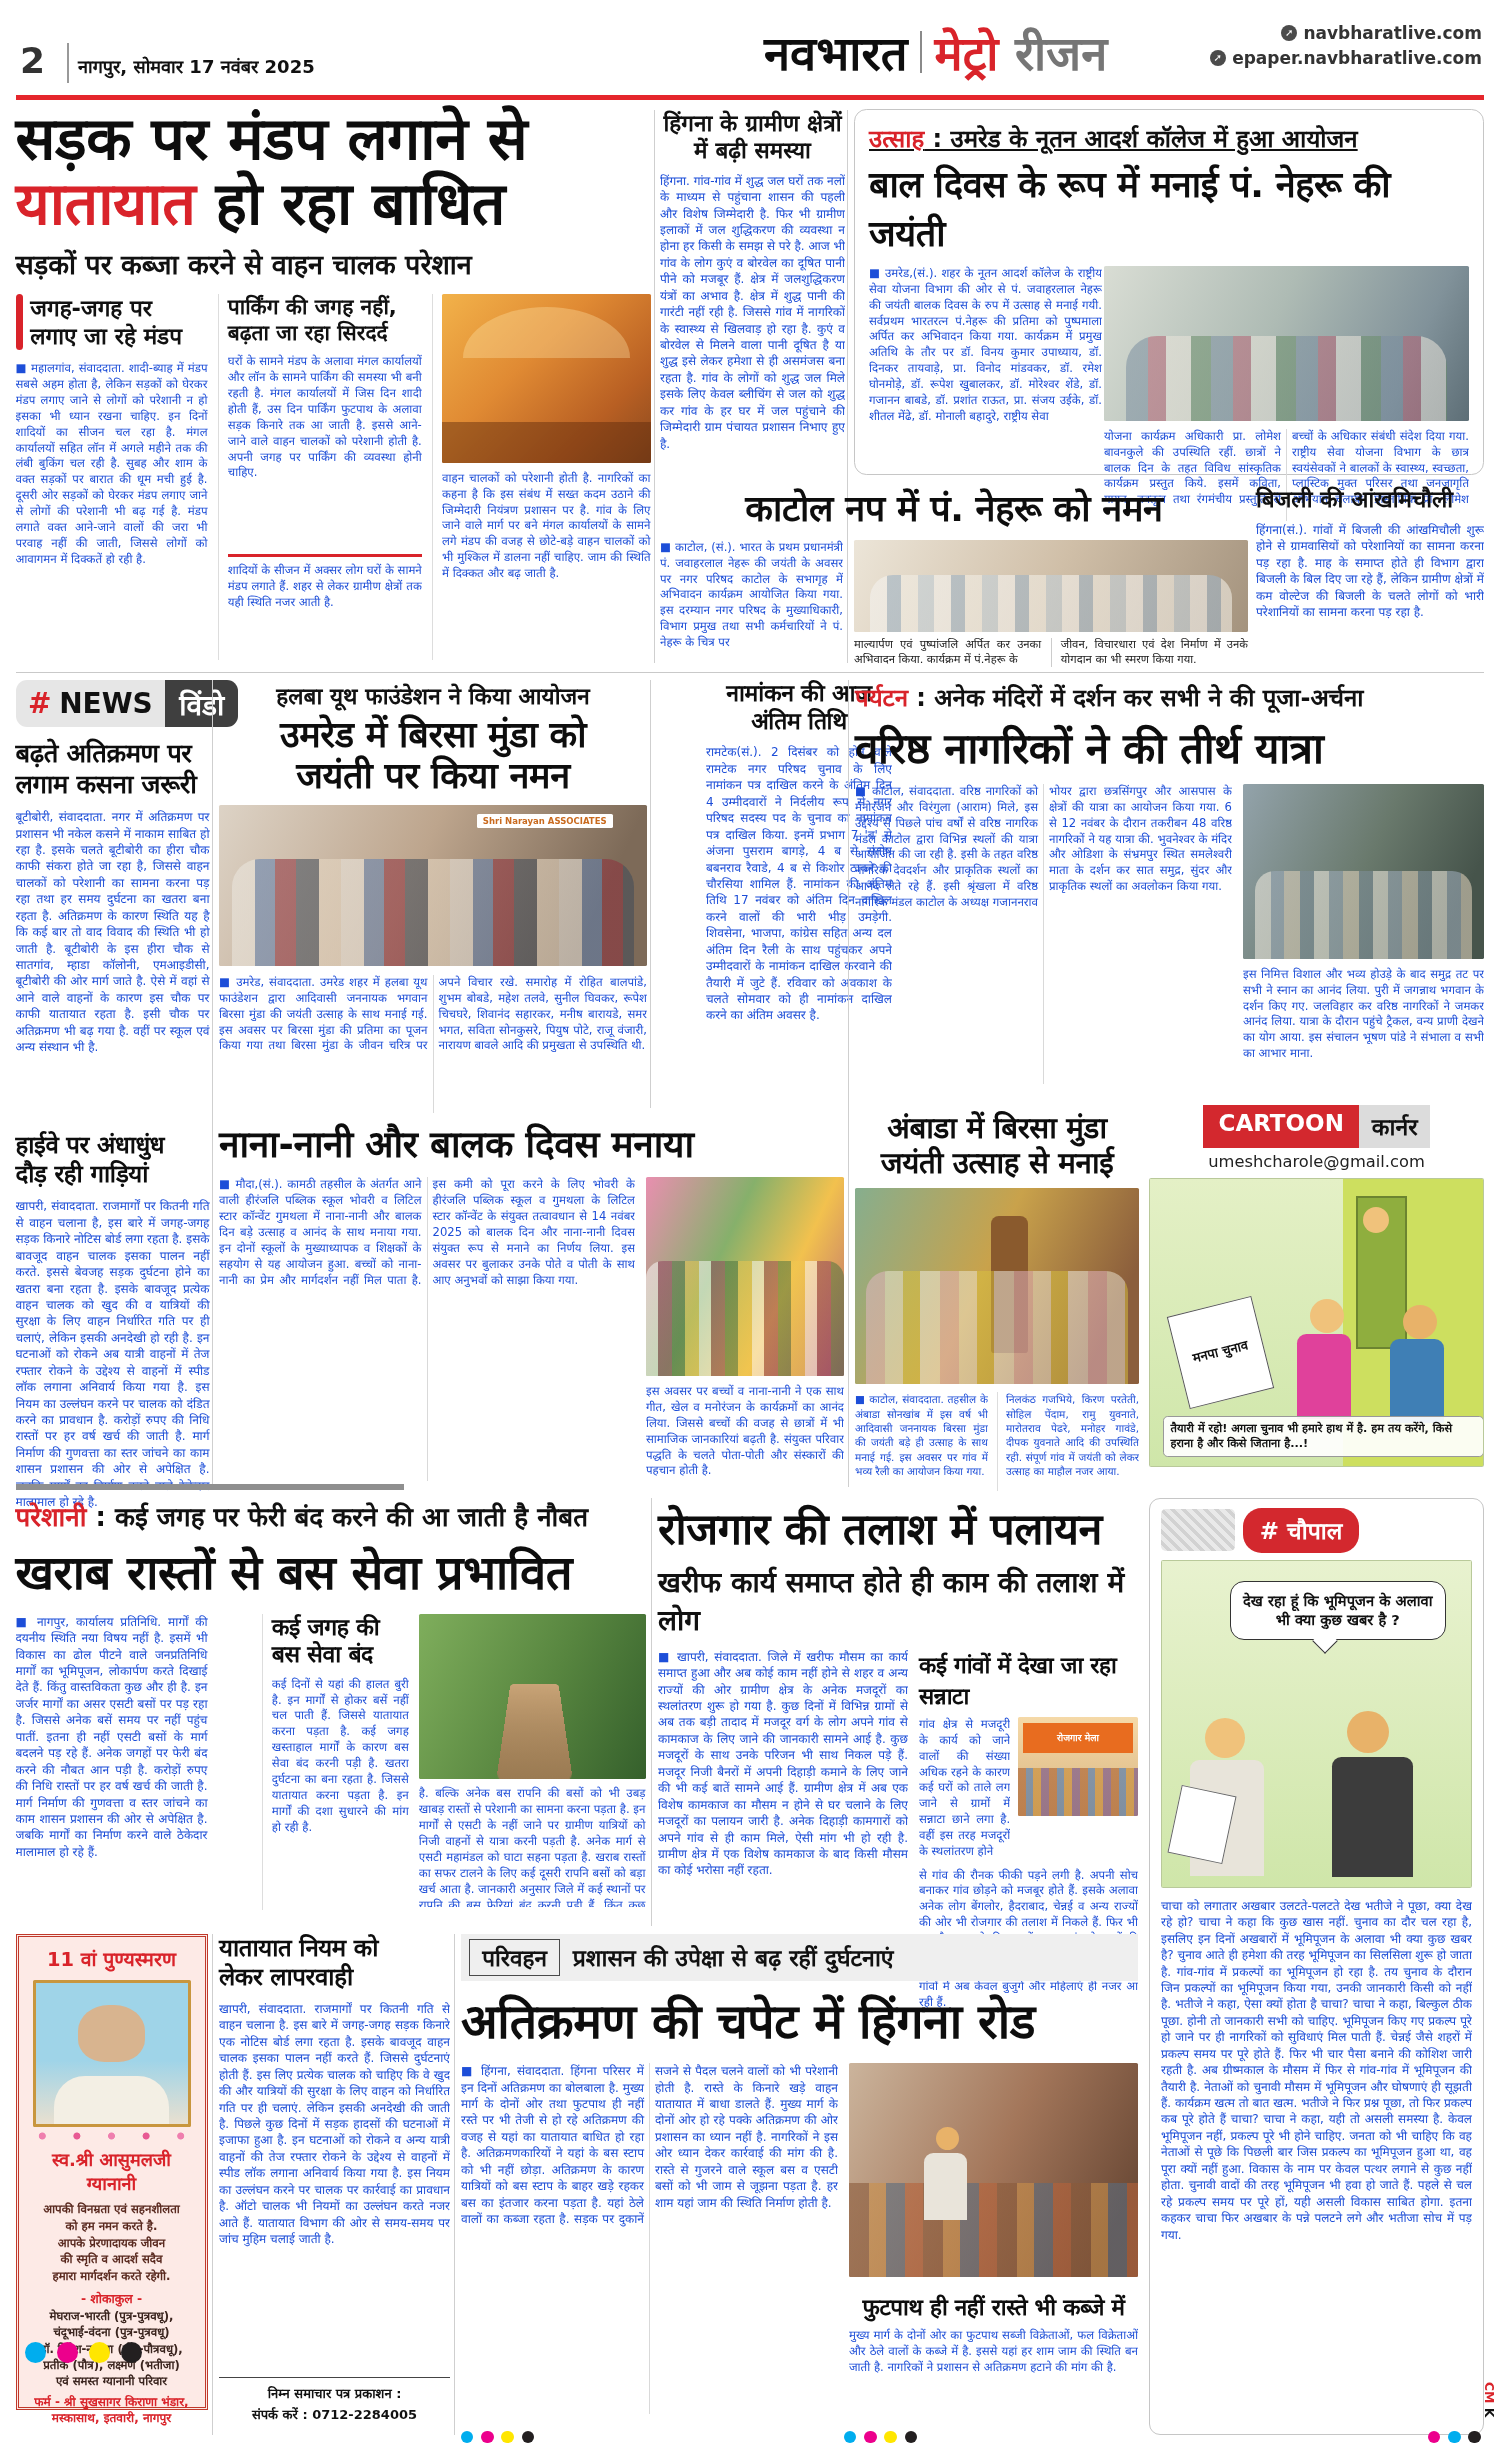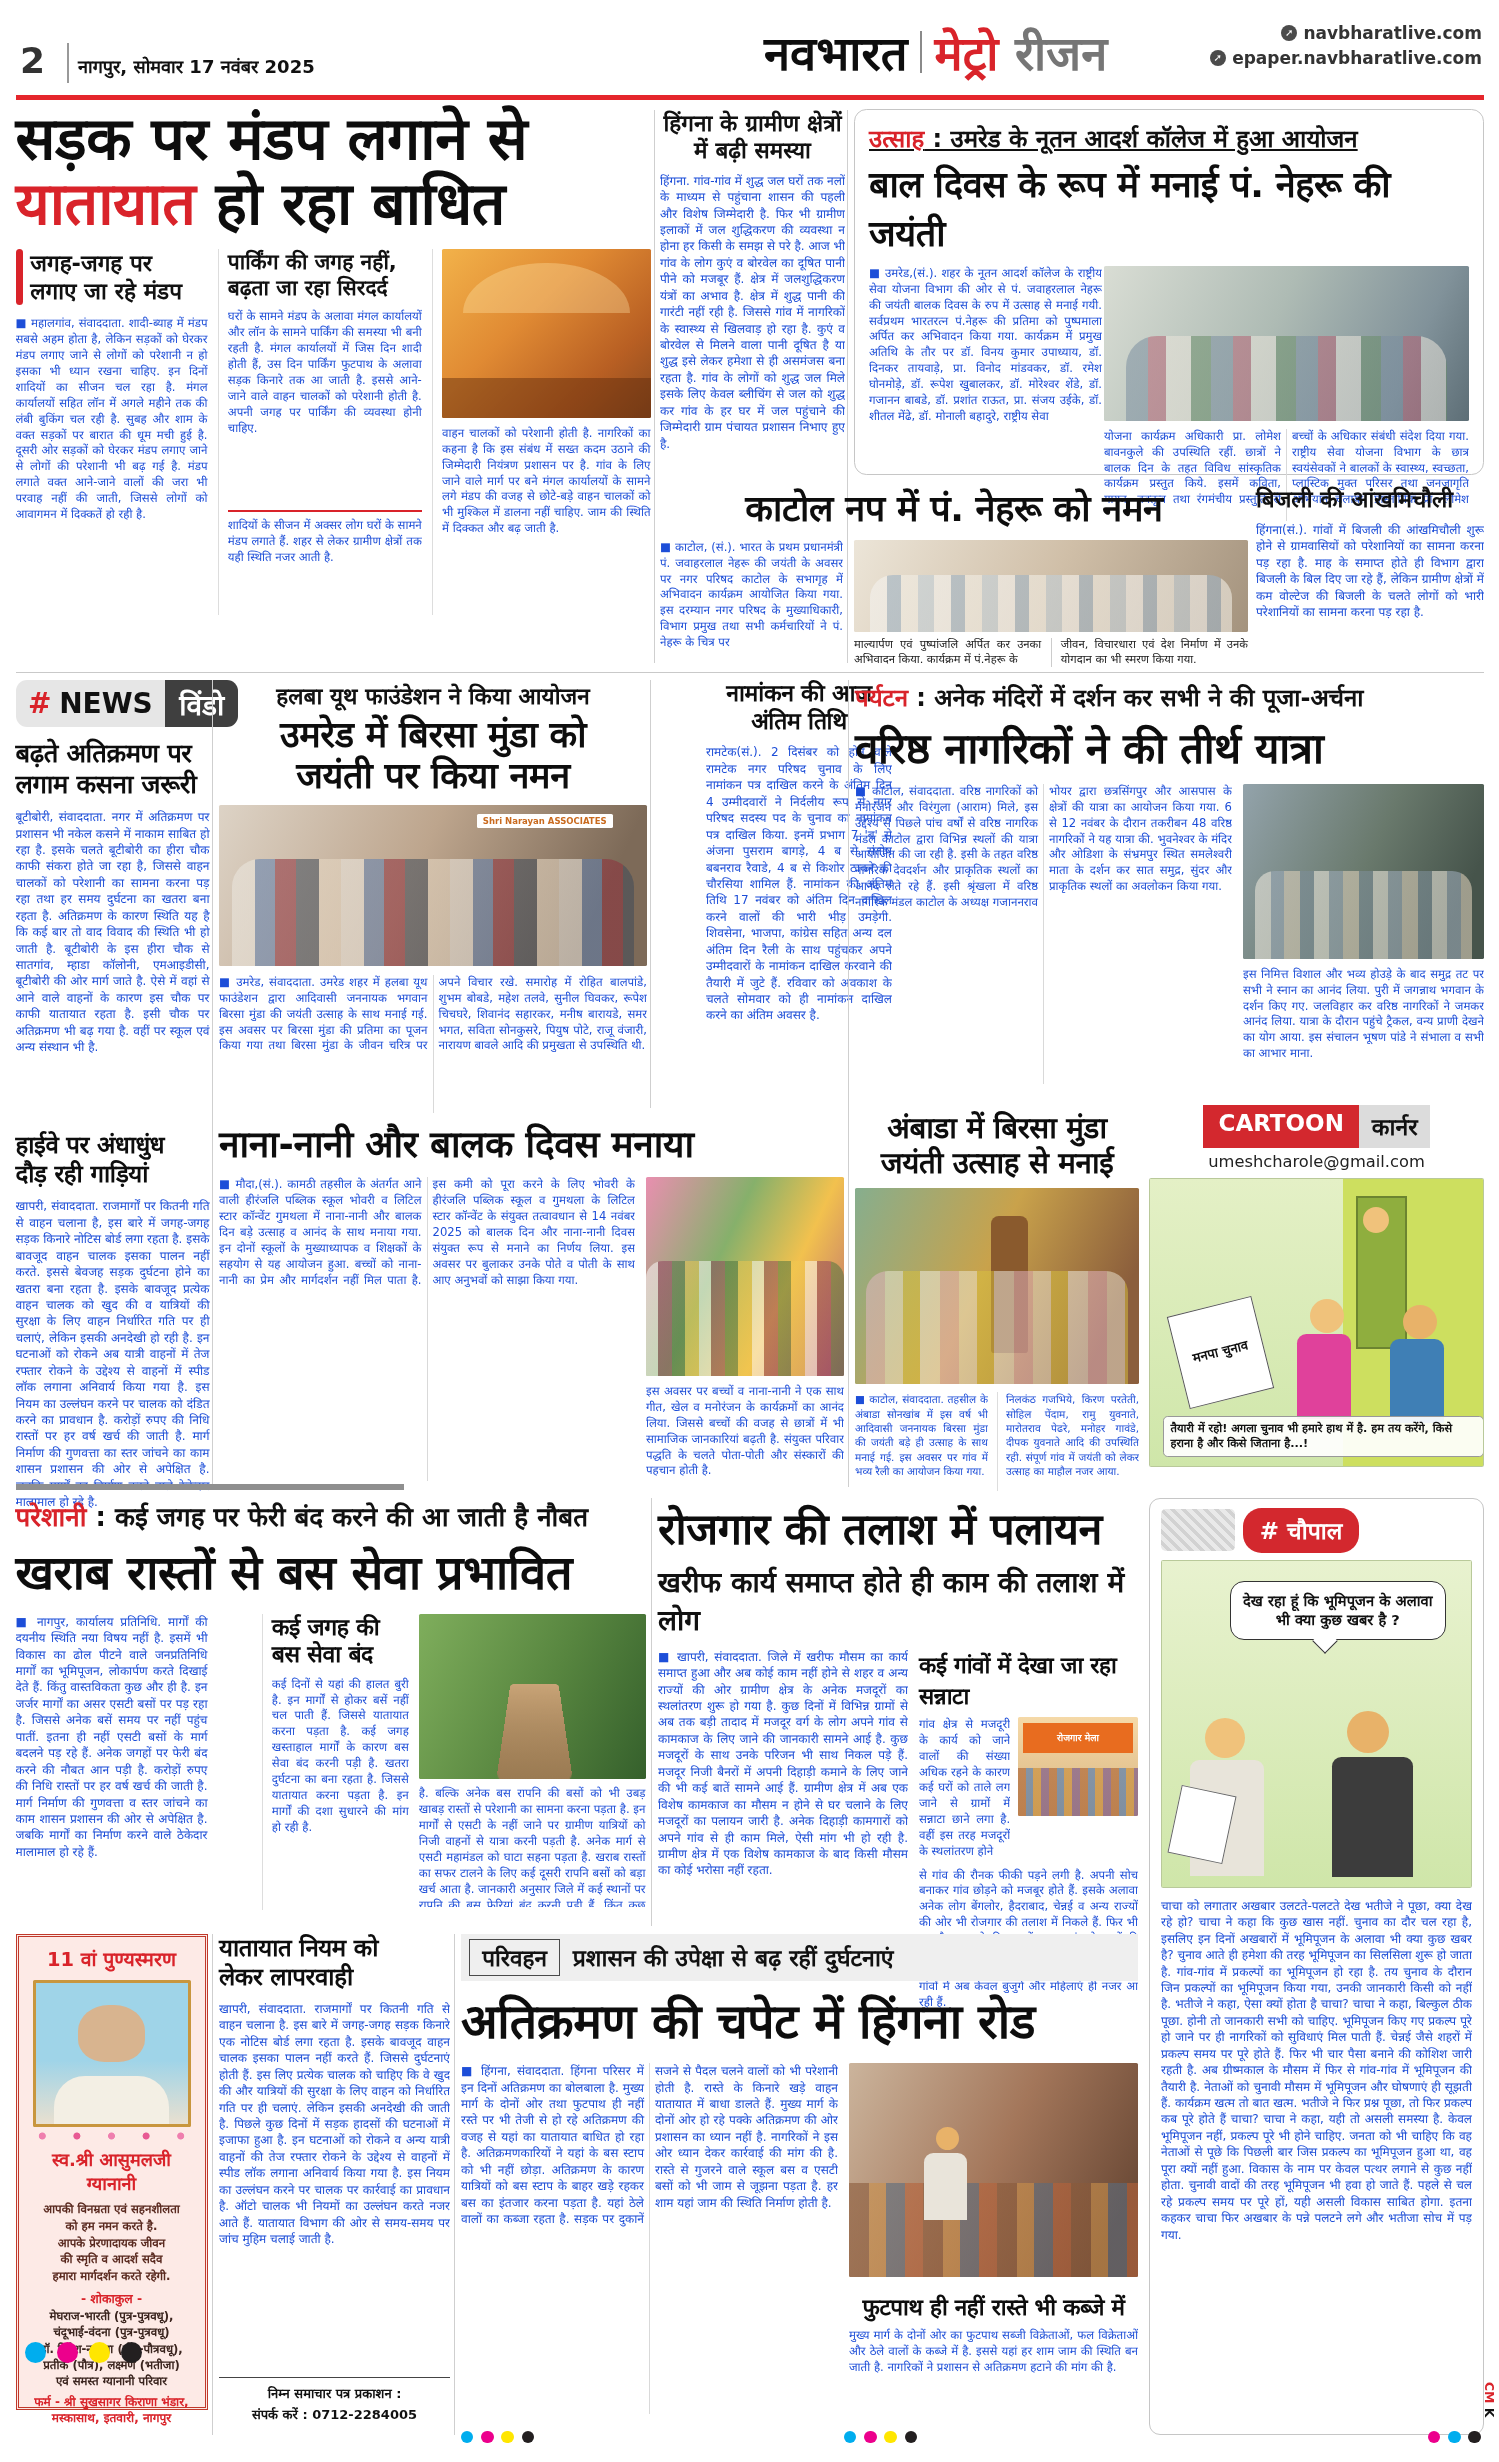--- a/index.html
+++ b/index.html
@@ -69,6 +69,7 @@
       <div>सड़क पर मंडप लगाने से</div>
       <div><span class="red">यातायात</span><span> हो रहा बाधित</span></div>
     </div>
+    <div style="font-size:27px;font-weight:700;margin-top:7.8px;">सड़कों पर कब्जा करने से वाहन चालक परेशान</div>
     <div style="display:flex;gap:10px;margin-top:12.4px;height:366px;">
       <div style="width:192px;flex:none;">
         <div style="display:flex;gap:7.8px;">

